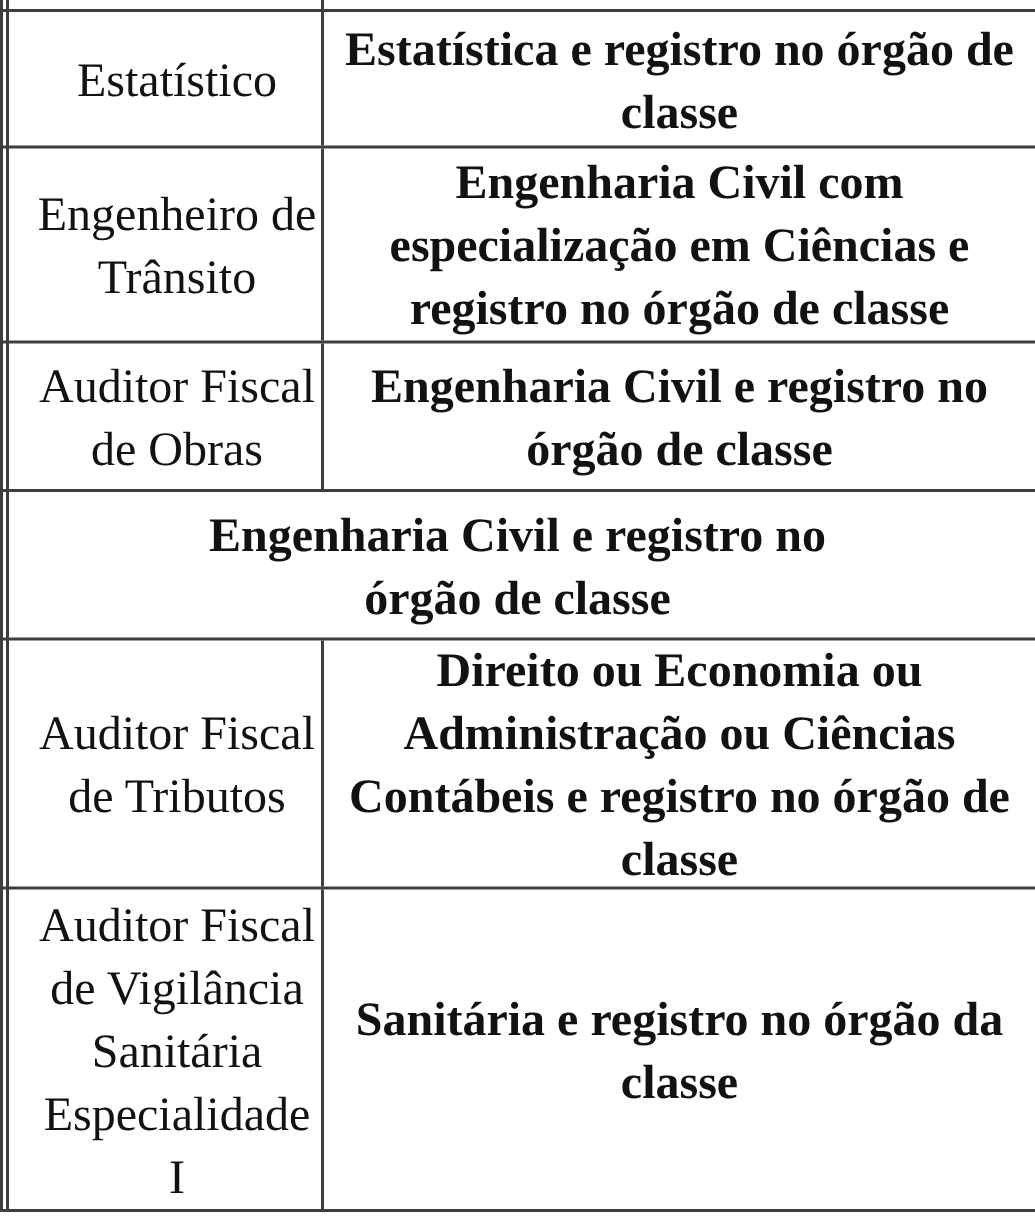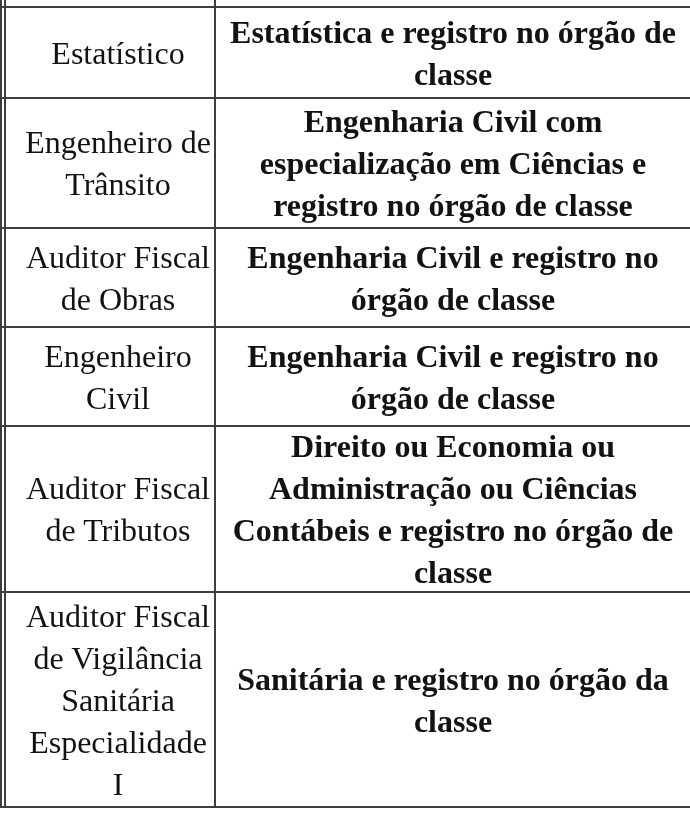--- a/index.html
+++ b/index.html
@@ -98,8 +98,6 @@
     </div>
 
     <div class="row r4">
-      <div class="cell cell-left">Engenheiro
-Civil</div>
       <div class="cell cell-right">Engenharia Civil e registro no
 órgão de classe</div>
     </div>

